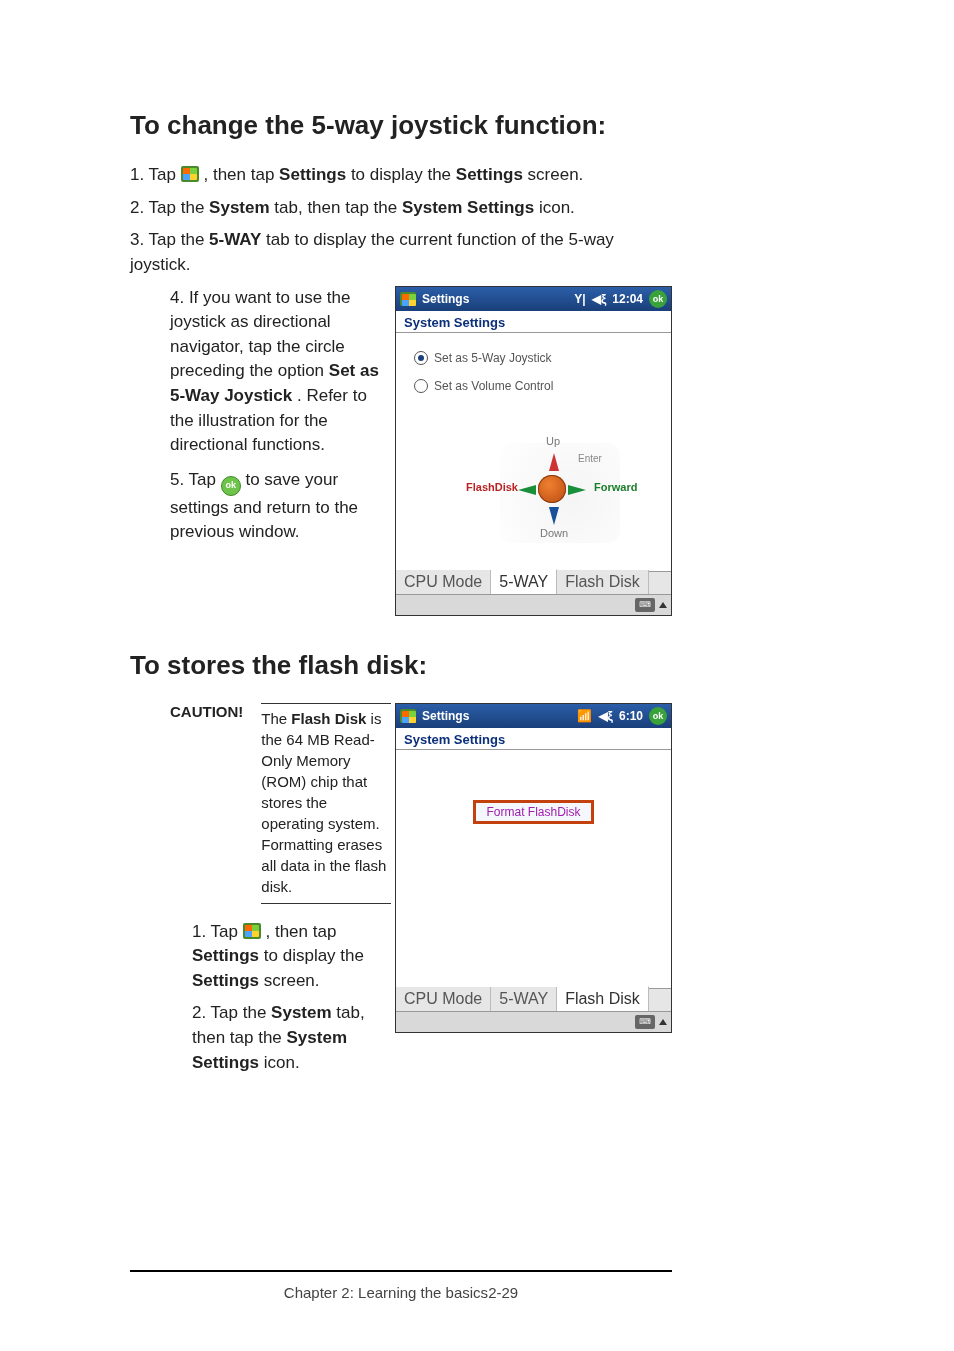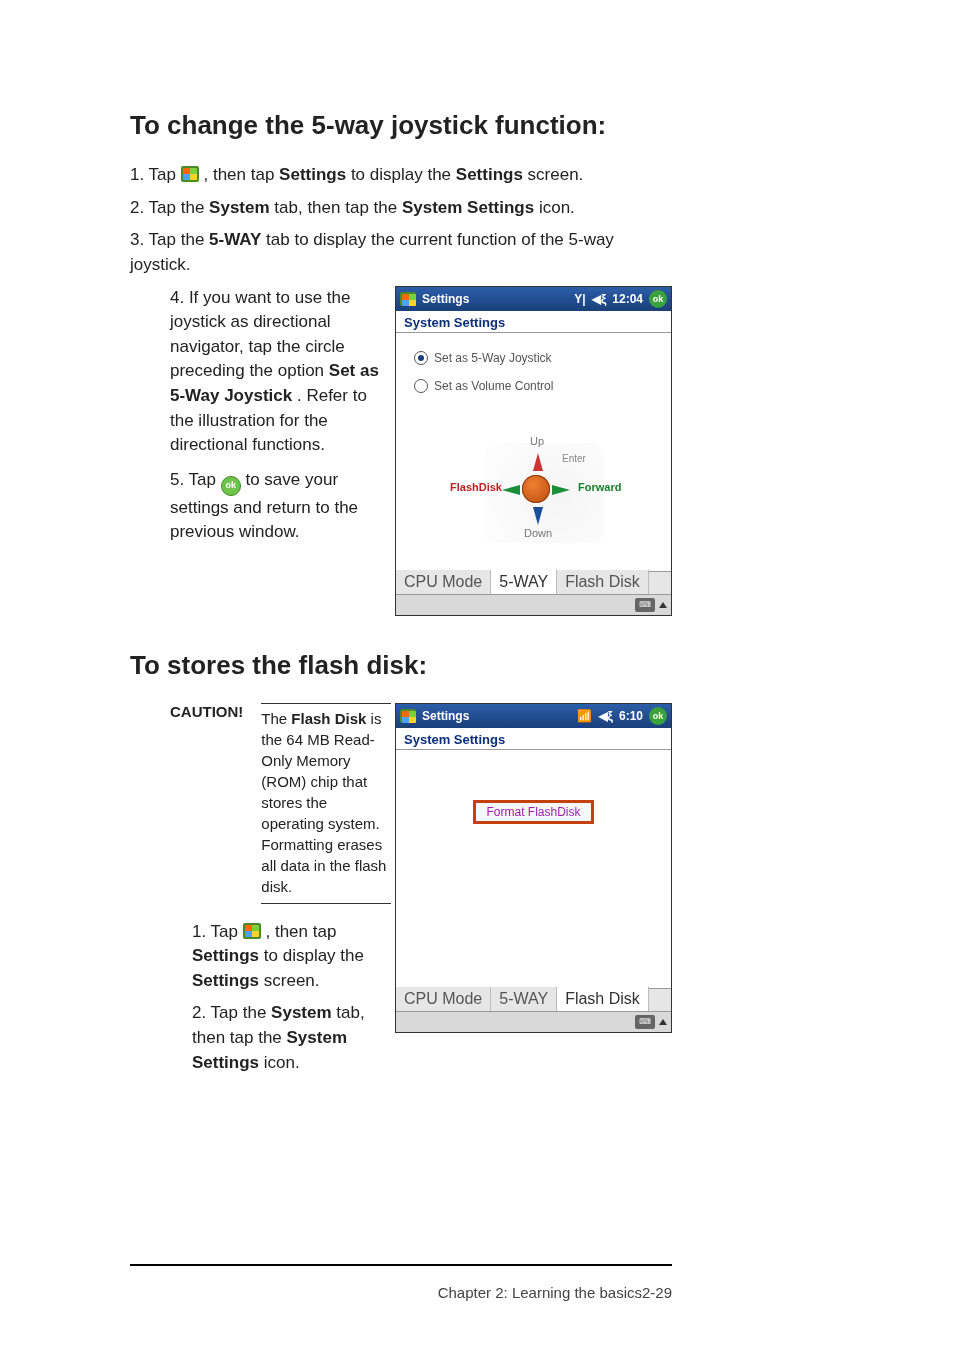--- a/index.html
+++ b/index.html
@@ -122,7 +122,7 @@
   }
   .wm .joy {
     position: absolute;
-    left: 48px; top: 90px;
+    left: 64px; top: 90px;
     width: 180px; height: 140px;
   }
   .wm .joy .hub {

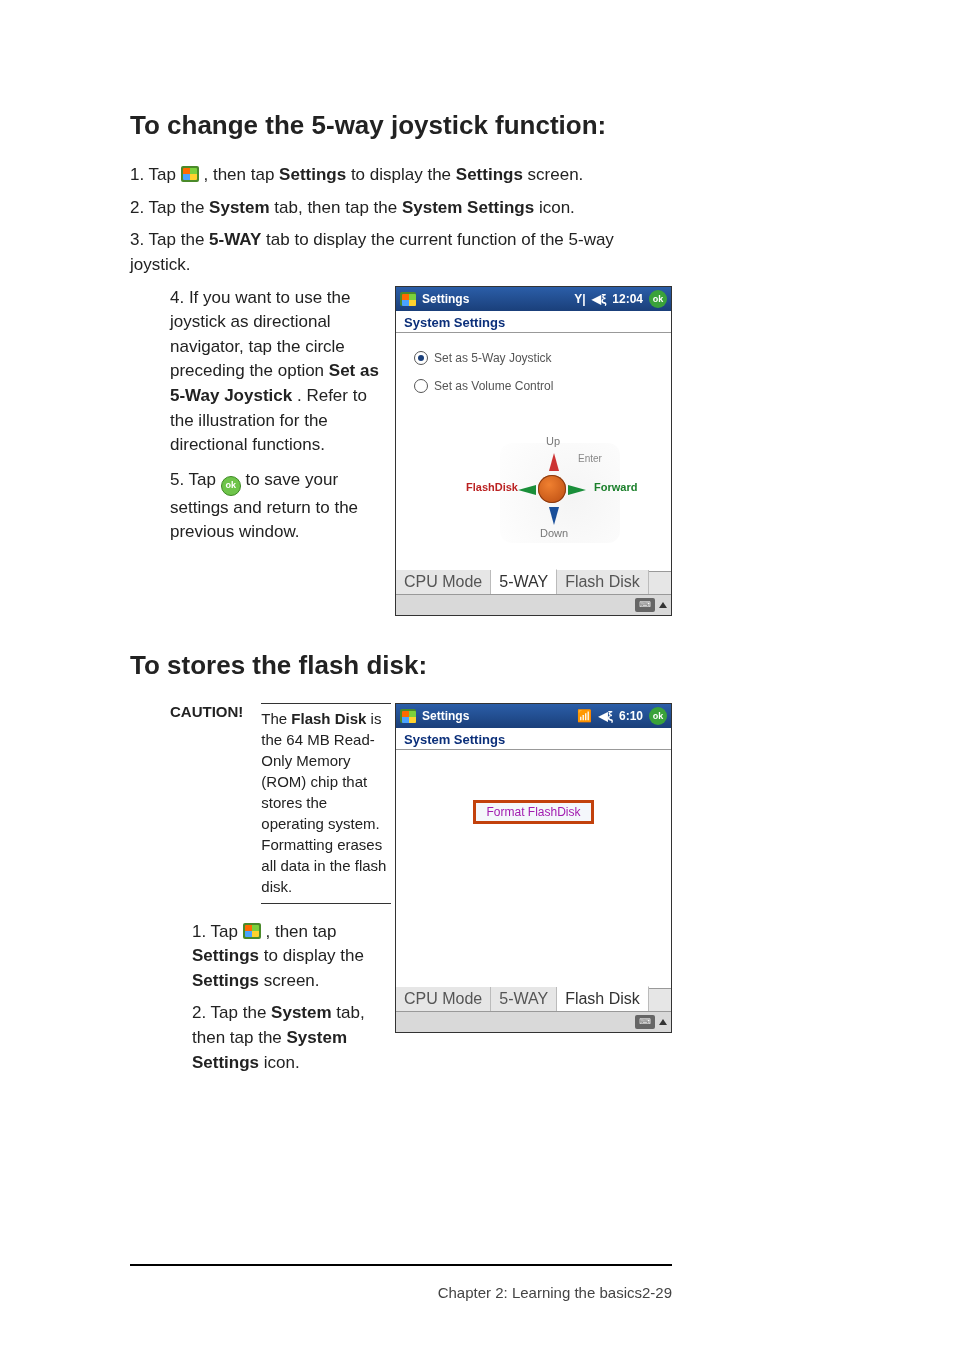--- a/index.html
+++ b/index.html
@@ -254,11 +254,11 @@
     position: absolute;
     left: 130px; right: 100px; bottom: 50px;
     border-top: 2px solid #000;
-    padding-top: 18px;
+    padding-top: 12px;
     font-size: 15px;
     color: #444;
     display: flex;
-    justify-content: flex-end;
+    justify-content: center;
   }
 
   .two-col.section2-cols { margin-top: 6px; }

